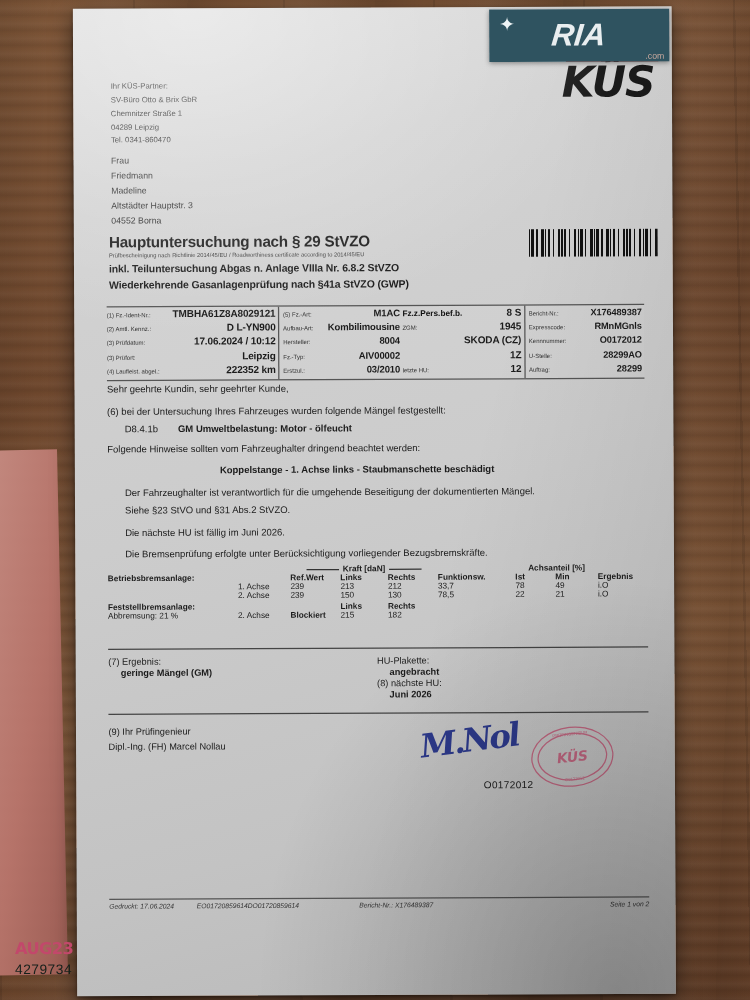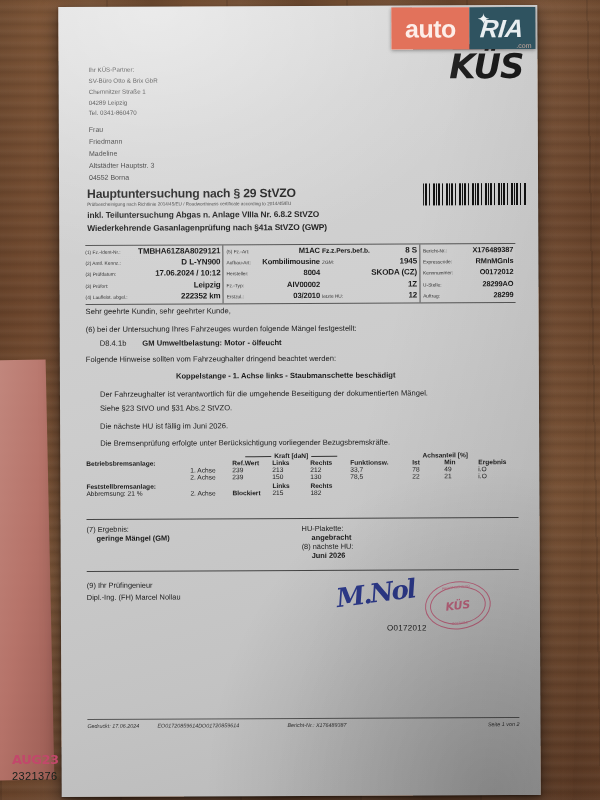--- a/index.html
+++ b/index.html
@@ -227,7 +227,6 @@
 <div id="paper">
 
   <div id="ria-logo">
-    <div id="ria-left">auto</div>
     <div id="ria-right">
       <span id="ria-star">✦</span>
       <span class="ria-text">RIA</span>

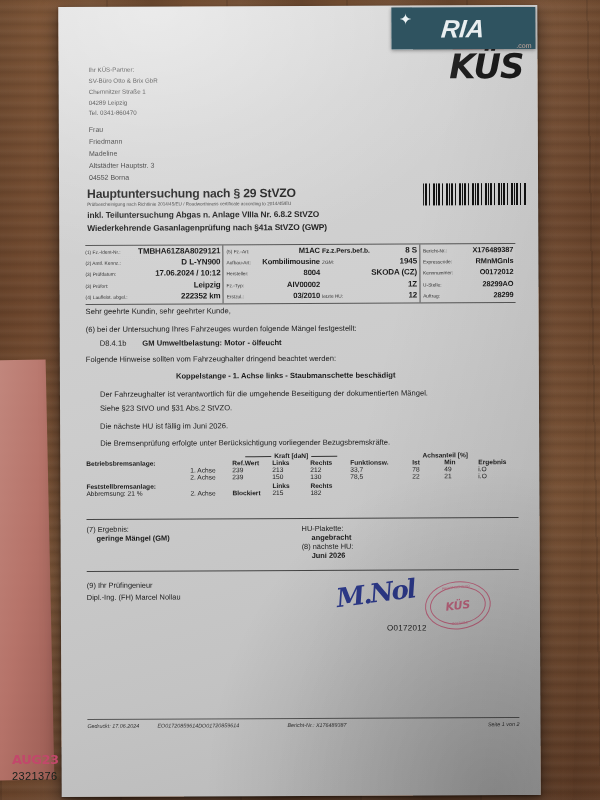--- a/index.html
+++ b/index.html
@@ -495,7 +495,7 @@
 
 <div id="aug-outside">
   <div id="aug-stamp">AUG23</div>
-  <div id="aug-num">2321376</div>
+  <div id="aug-num">4279734</div>
 </div>
 
 </body></html>

